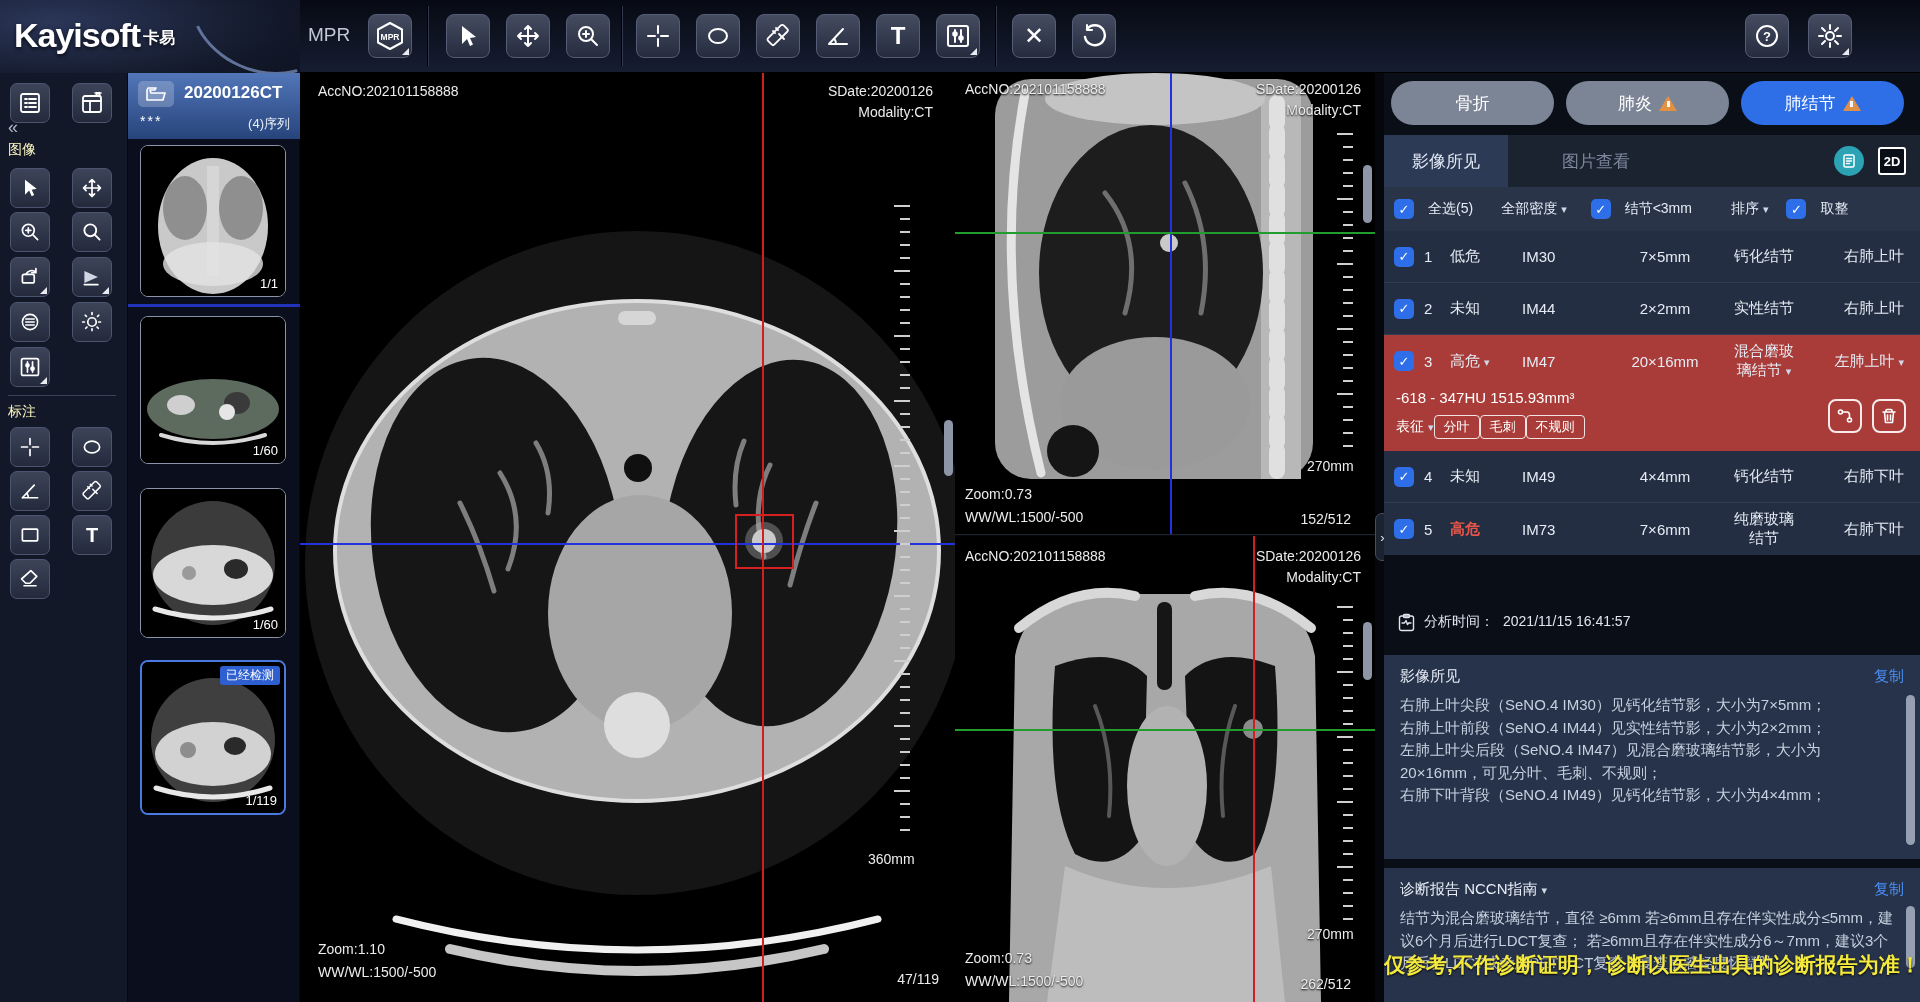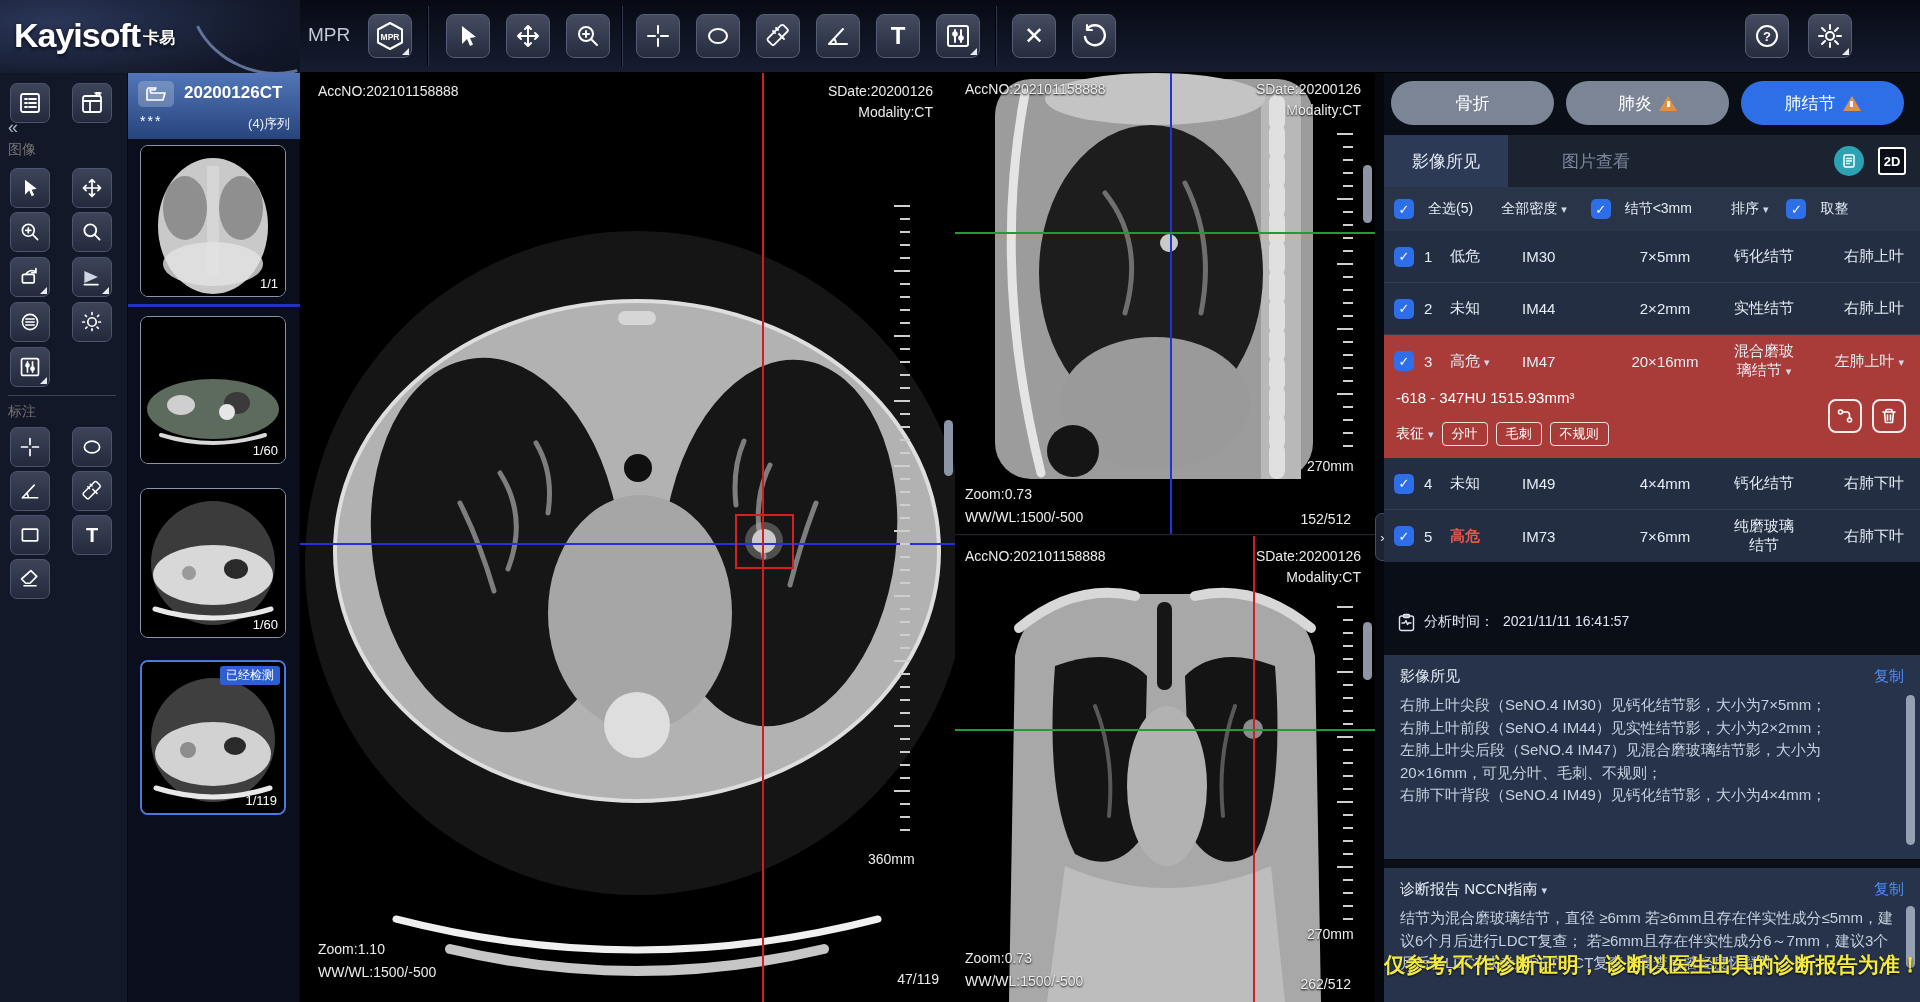--- a/index.html
+++ b/index.html
@@ -22,7 +22,7 @@
   
   .left-rail{position:absolute;left:0;top:73px;width:128px;height:929px;background:#131828;border-right:1px solid #060910}
   .lr-btn{position:absolute;width:40px;height:40px;border-radius:7px;background:linear-gradient(180deg,#3d4459,#242a3c);border:1px solid #4c5570;display:flex;align-items:center;justify-content:center;color:#fff}
-  .lr-label{position:absolute;left:8px;font-size:14px;color:#737373}
+  .lr-label{position:absolute;left:8px;font-size:14px;color:#fef9c3}
   .lr-collapse{position:absolute;left:8px;top:44px;font-size:18px;color:#aeb6c8}
   .lr-div{position:absolute;left:8px;width:108px;height:1px;background:#3a4358}
 

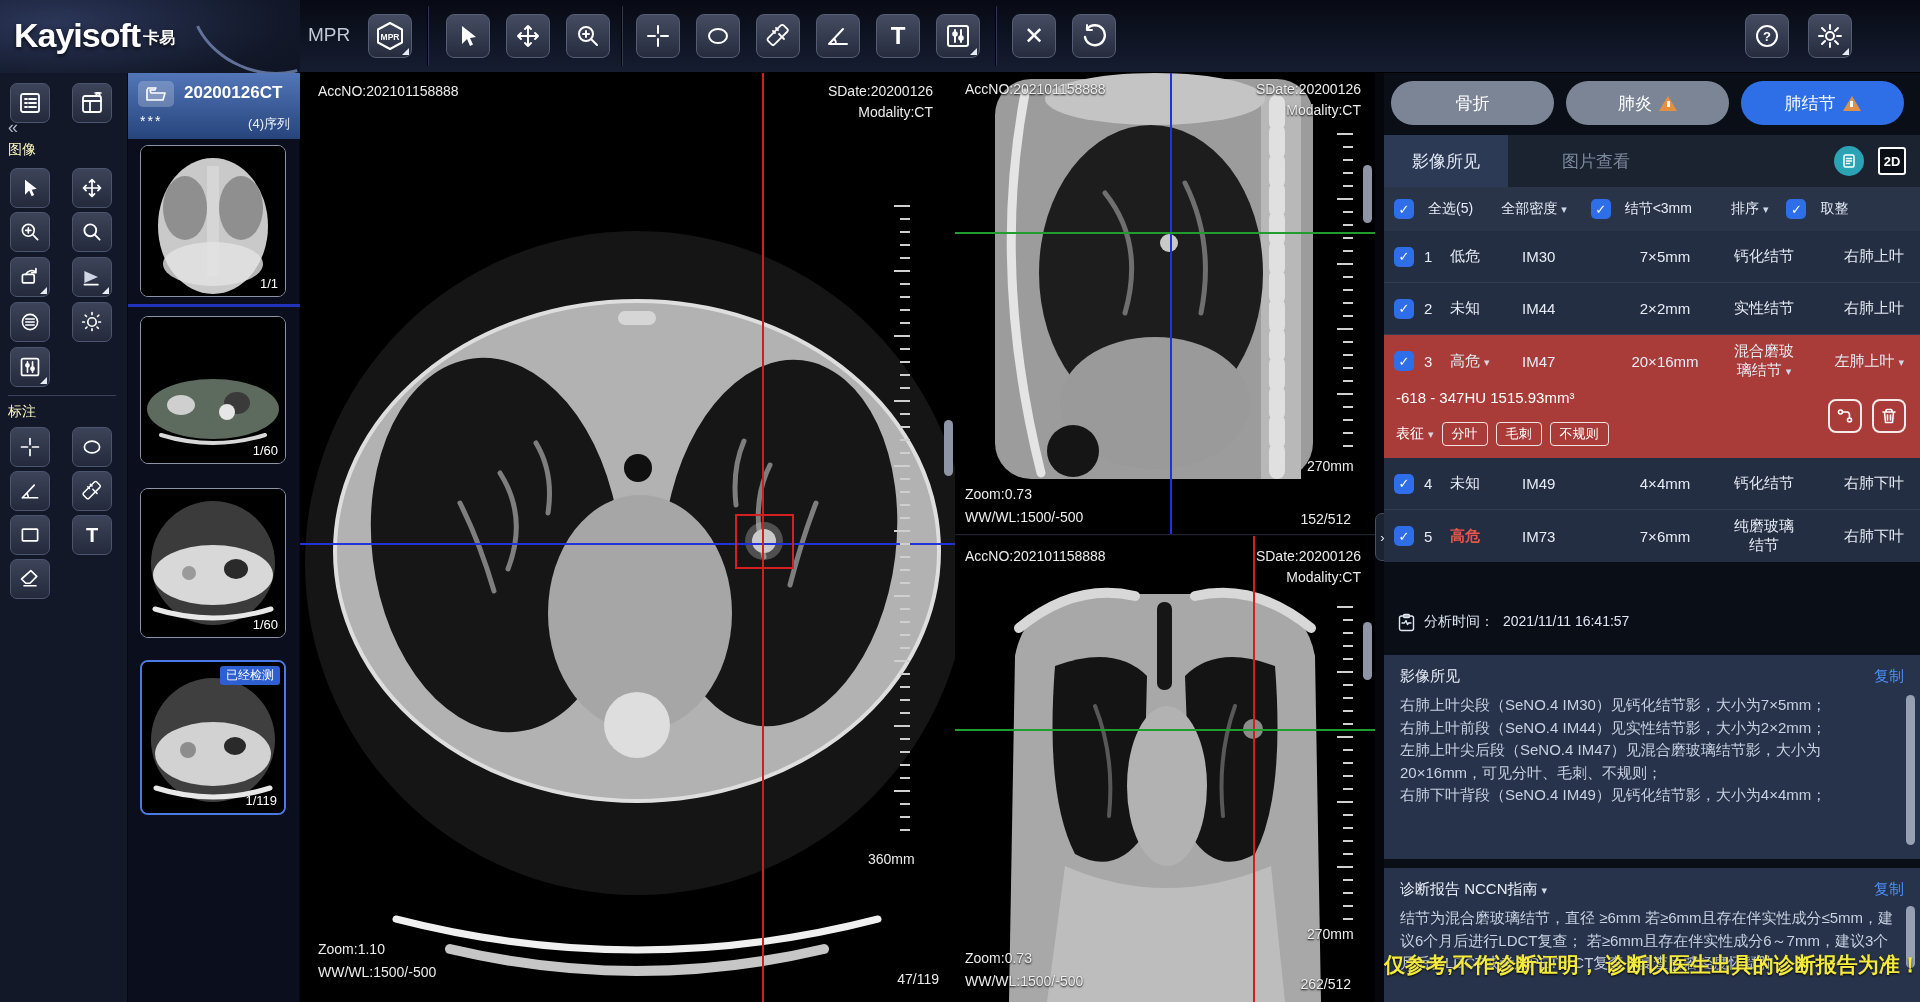--- a/index.html
+++ b/index.html
@@ -81,7 +81,7 @@
   .redblock{background:#a93c38;border-bottom:none;padding:0}
   .redblock .nrow{border-bottom:none}
   .red-detail{padding:2px 12px 12px 12px;position:relative}
-  .hu{font-size:15px;color:#fff;margin-bottom:16px}
+  .hu{font-size:15px;color:#fff;margin-bottom:9px}
   .chips{display:flex;align-items:center;gap:8px;font-size:14px;color:#fff}
   .chip{border:1px solid rgba(255,255,255,.85);border-radius:4px;padding:2px 9px;font-size:13px}
   .red-btn{position:absolute;width:34px;height:34px;border:2px solid rgba(255,255,255,.9);border-radius:8px;display:flex;align-items:center;justify-content:center;top:12px}

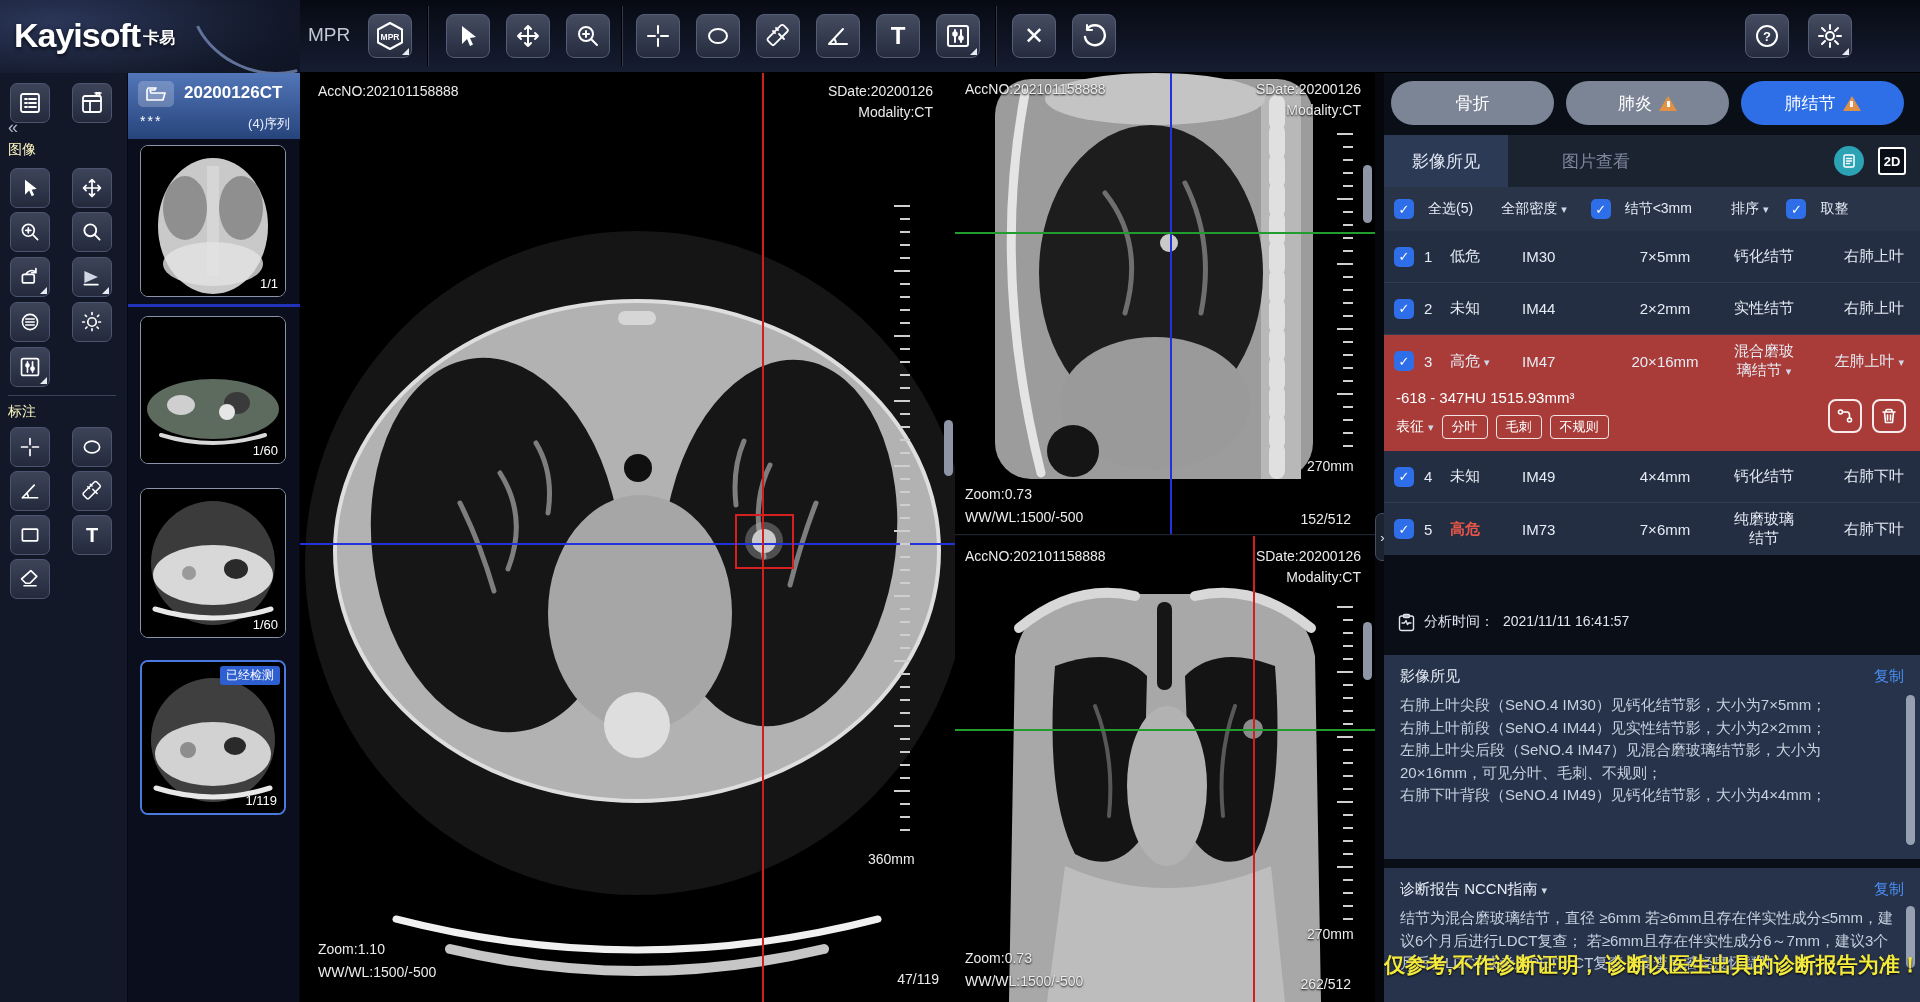--- a/index.html
+++ b/index.html
@@ -82,7 +82,7 @@
   .redblock .nrow{border-bottom:none}
   .red-detail{padding:2px 12px 12px 12px;position:relative}
   .hu{font-size:15px;color:#fff;margin-bottom:9px}
-  .chips{display:flex;align-items:center;gap:8px;font-size:14px;color:#fff}
+  .chips{display:flex;align-items:center;gap:0;font-size:14px;color:#fff}
   .chip{border:1px solid rgba(255,255,255,.85);border-radius:4px;padding:2px 9px;font-size:13px}
   .red-btn{position:absolute;width:34px;height:34px;border:2px solid rgba(255,255,255,.9);border-radius:8px;display:flex;align-items:center;justify-content:center;top:12px}
   .analysis{position:absolute;left:14px;top:540px;display:flex;align-items:flex-start;gap:9px;font-size:14px;color:#dfe6f2}

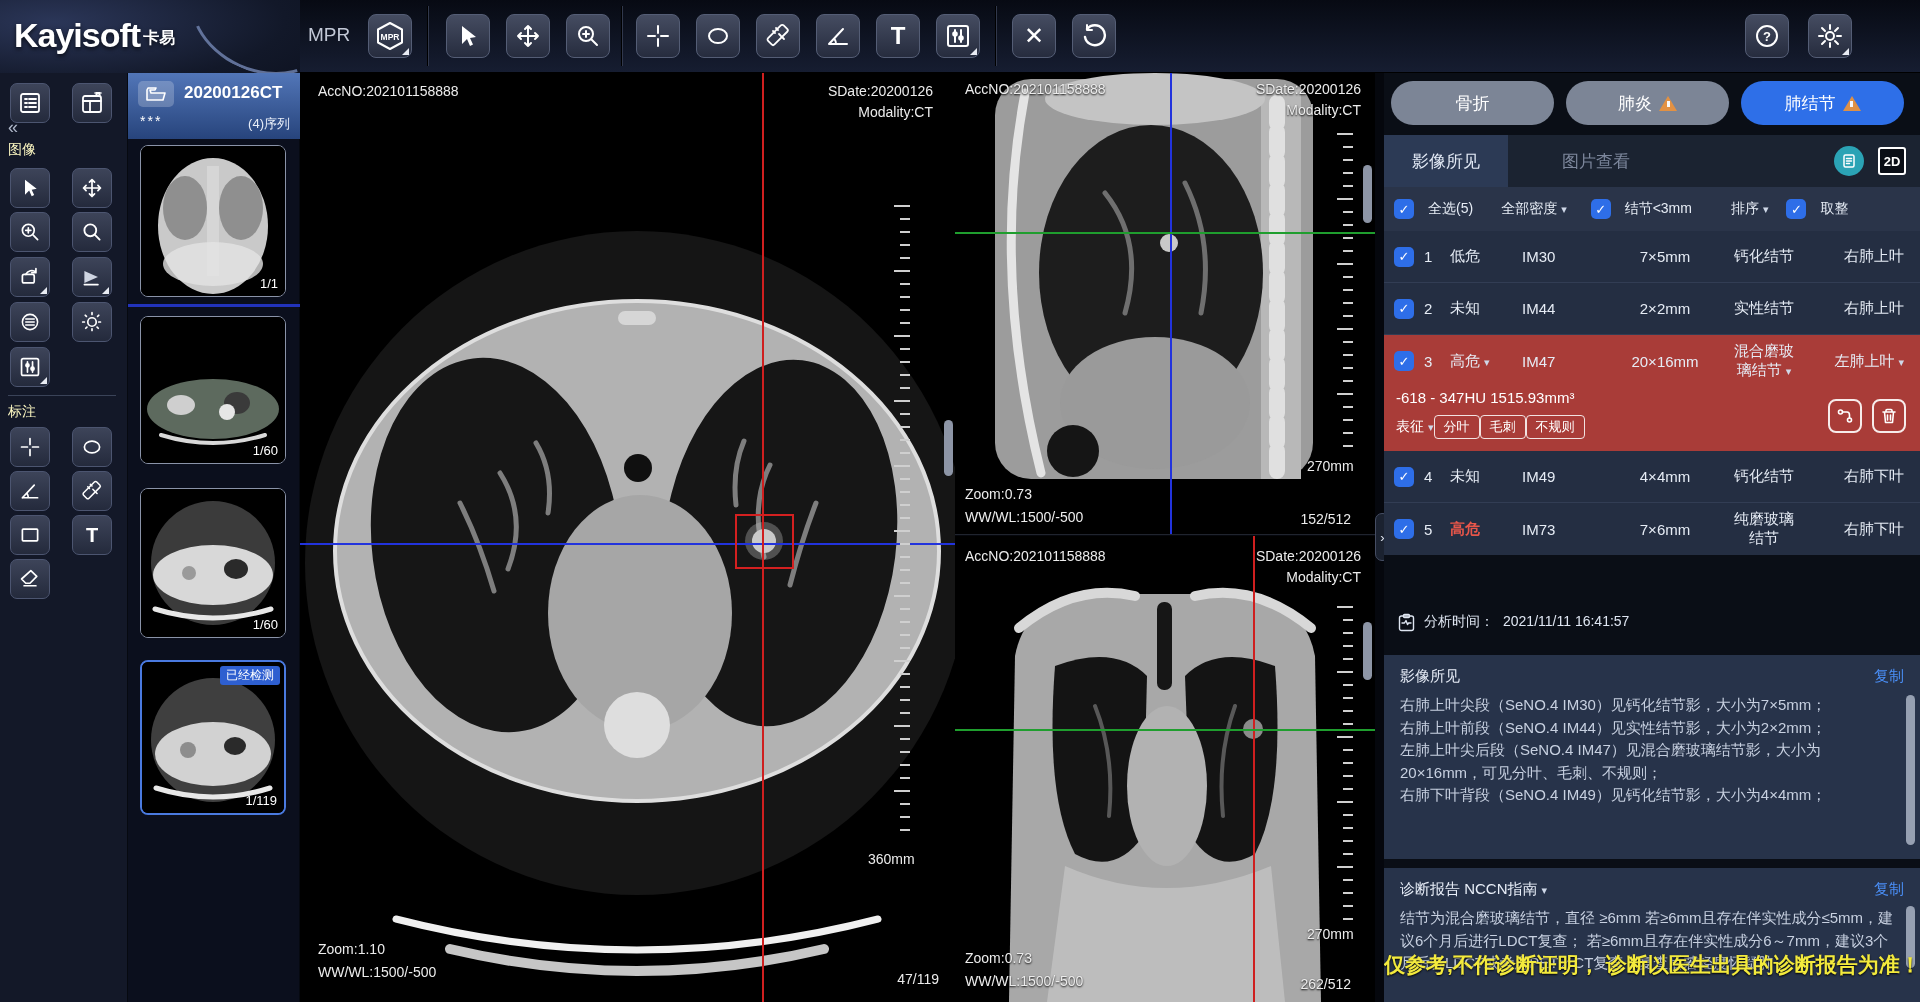--- a/index.html
+++ b/index.html
@@ -593,7 +593,7 @@
           <path d="M4 10 h2.5 l1.5 -2.5 l1.5 4 l1 -1.5 h2.5"></path>
         </svg>
       <span>分析时间：</span>
-      <span>2021/11/11 16:41:57</span>
+      <span>2021/11/15 16:41:57</span>
     </div>
 
     <div class="section" style="top:582px;height:204px">

